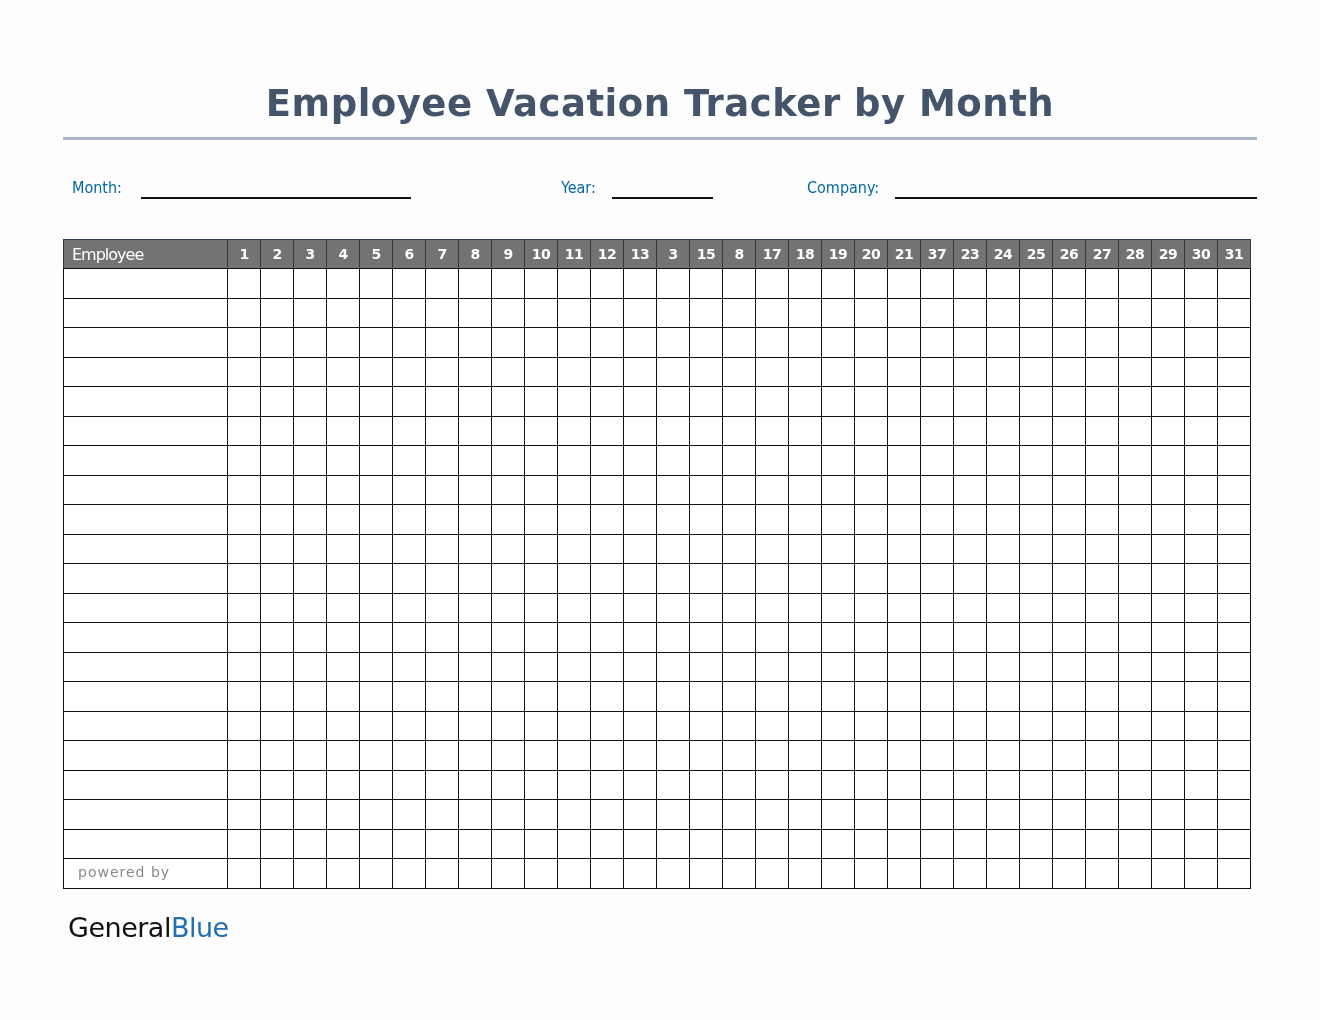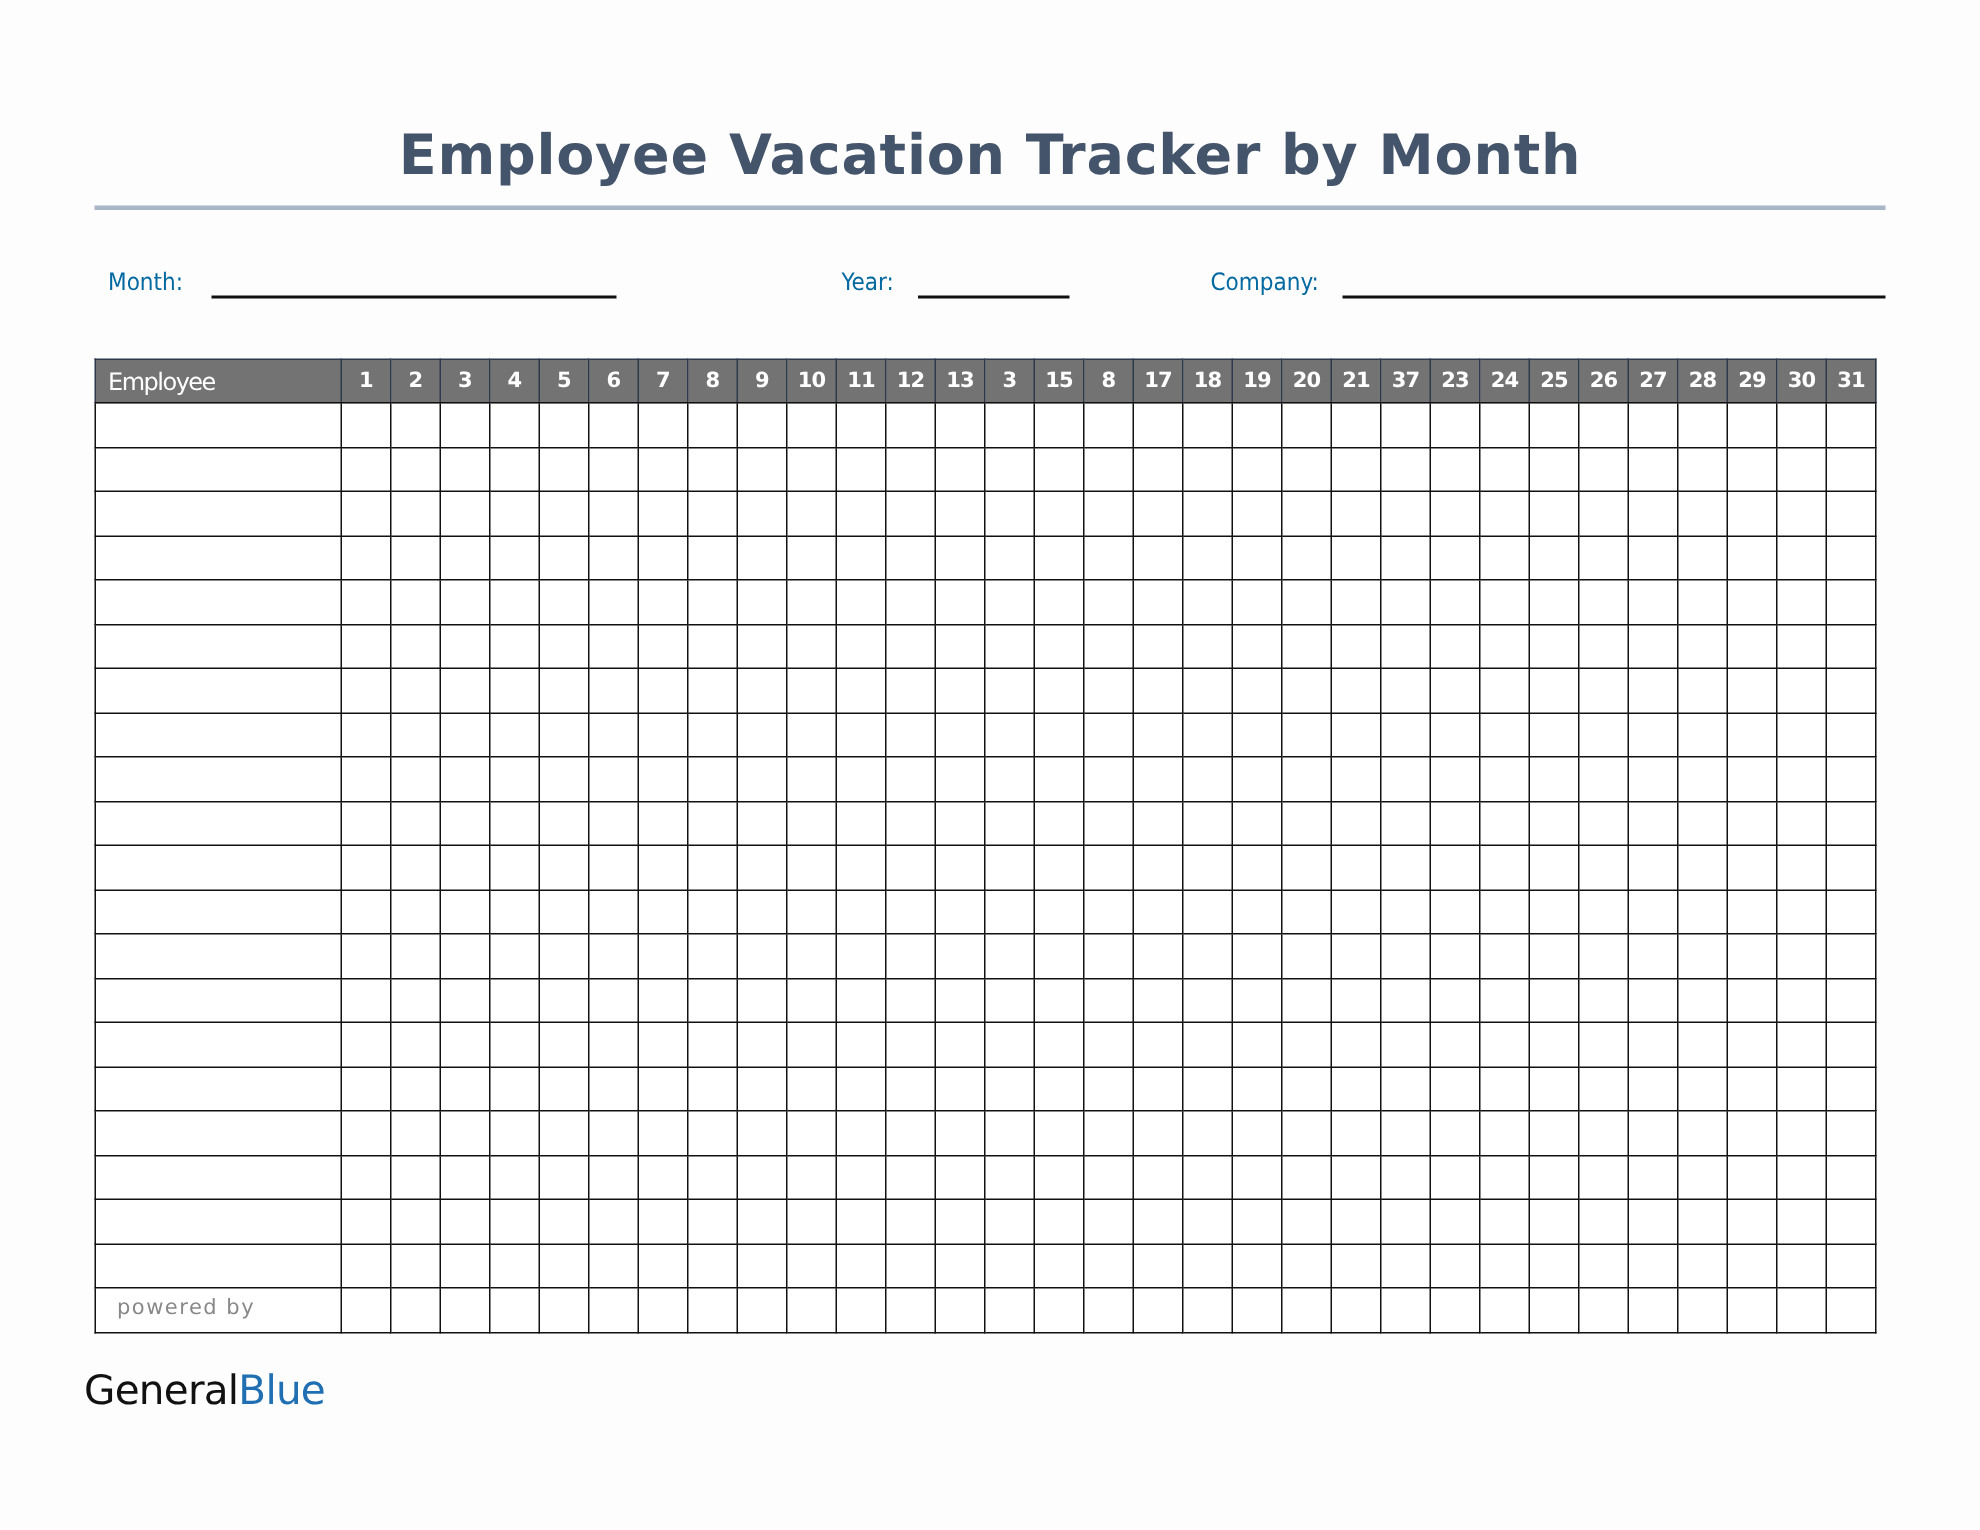--- a/index.html
+++ b/index.html
@@ -13,7 +13,7 @@
   table.grid th.emp { text-align: left; padding-left: 8px; font-size: 16px; letter-spacing: -1px; font-weight: normal; }
   table.grid td { border: 1.2px solid #111; height: 28.5px; padding: 0; background: #fff; }
   .powered { position: absolute; top: 864px; left: 78px; font-size: 14px; color: #888; letter-spacing: 1px; }
-  .brand { position: absolute; top: 912px; left: 56px; font-size: 27px; color: #111; letter-spacing: -0.5px; }
+  .brand { position: absolute; top: 912px; left: 68px; font-size: 27px; color: #111; letter-spacing: -0.5px; }
   .brand .blue { color: #1f6fb2; }
 </style>
 </head>

